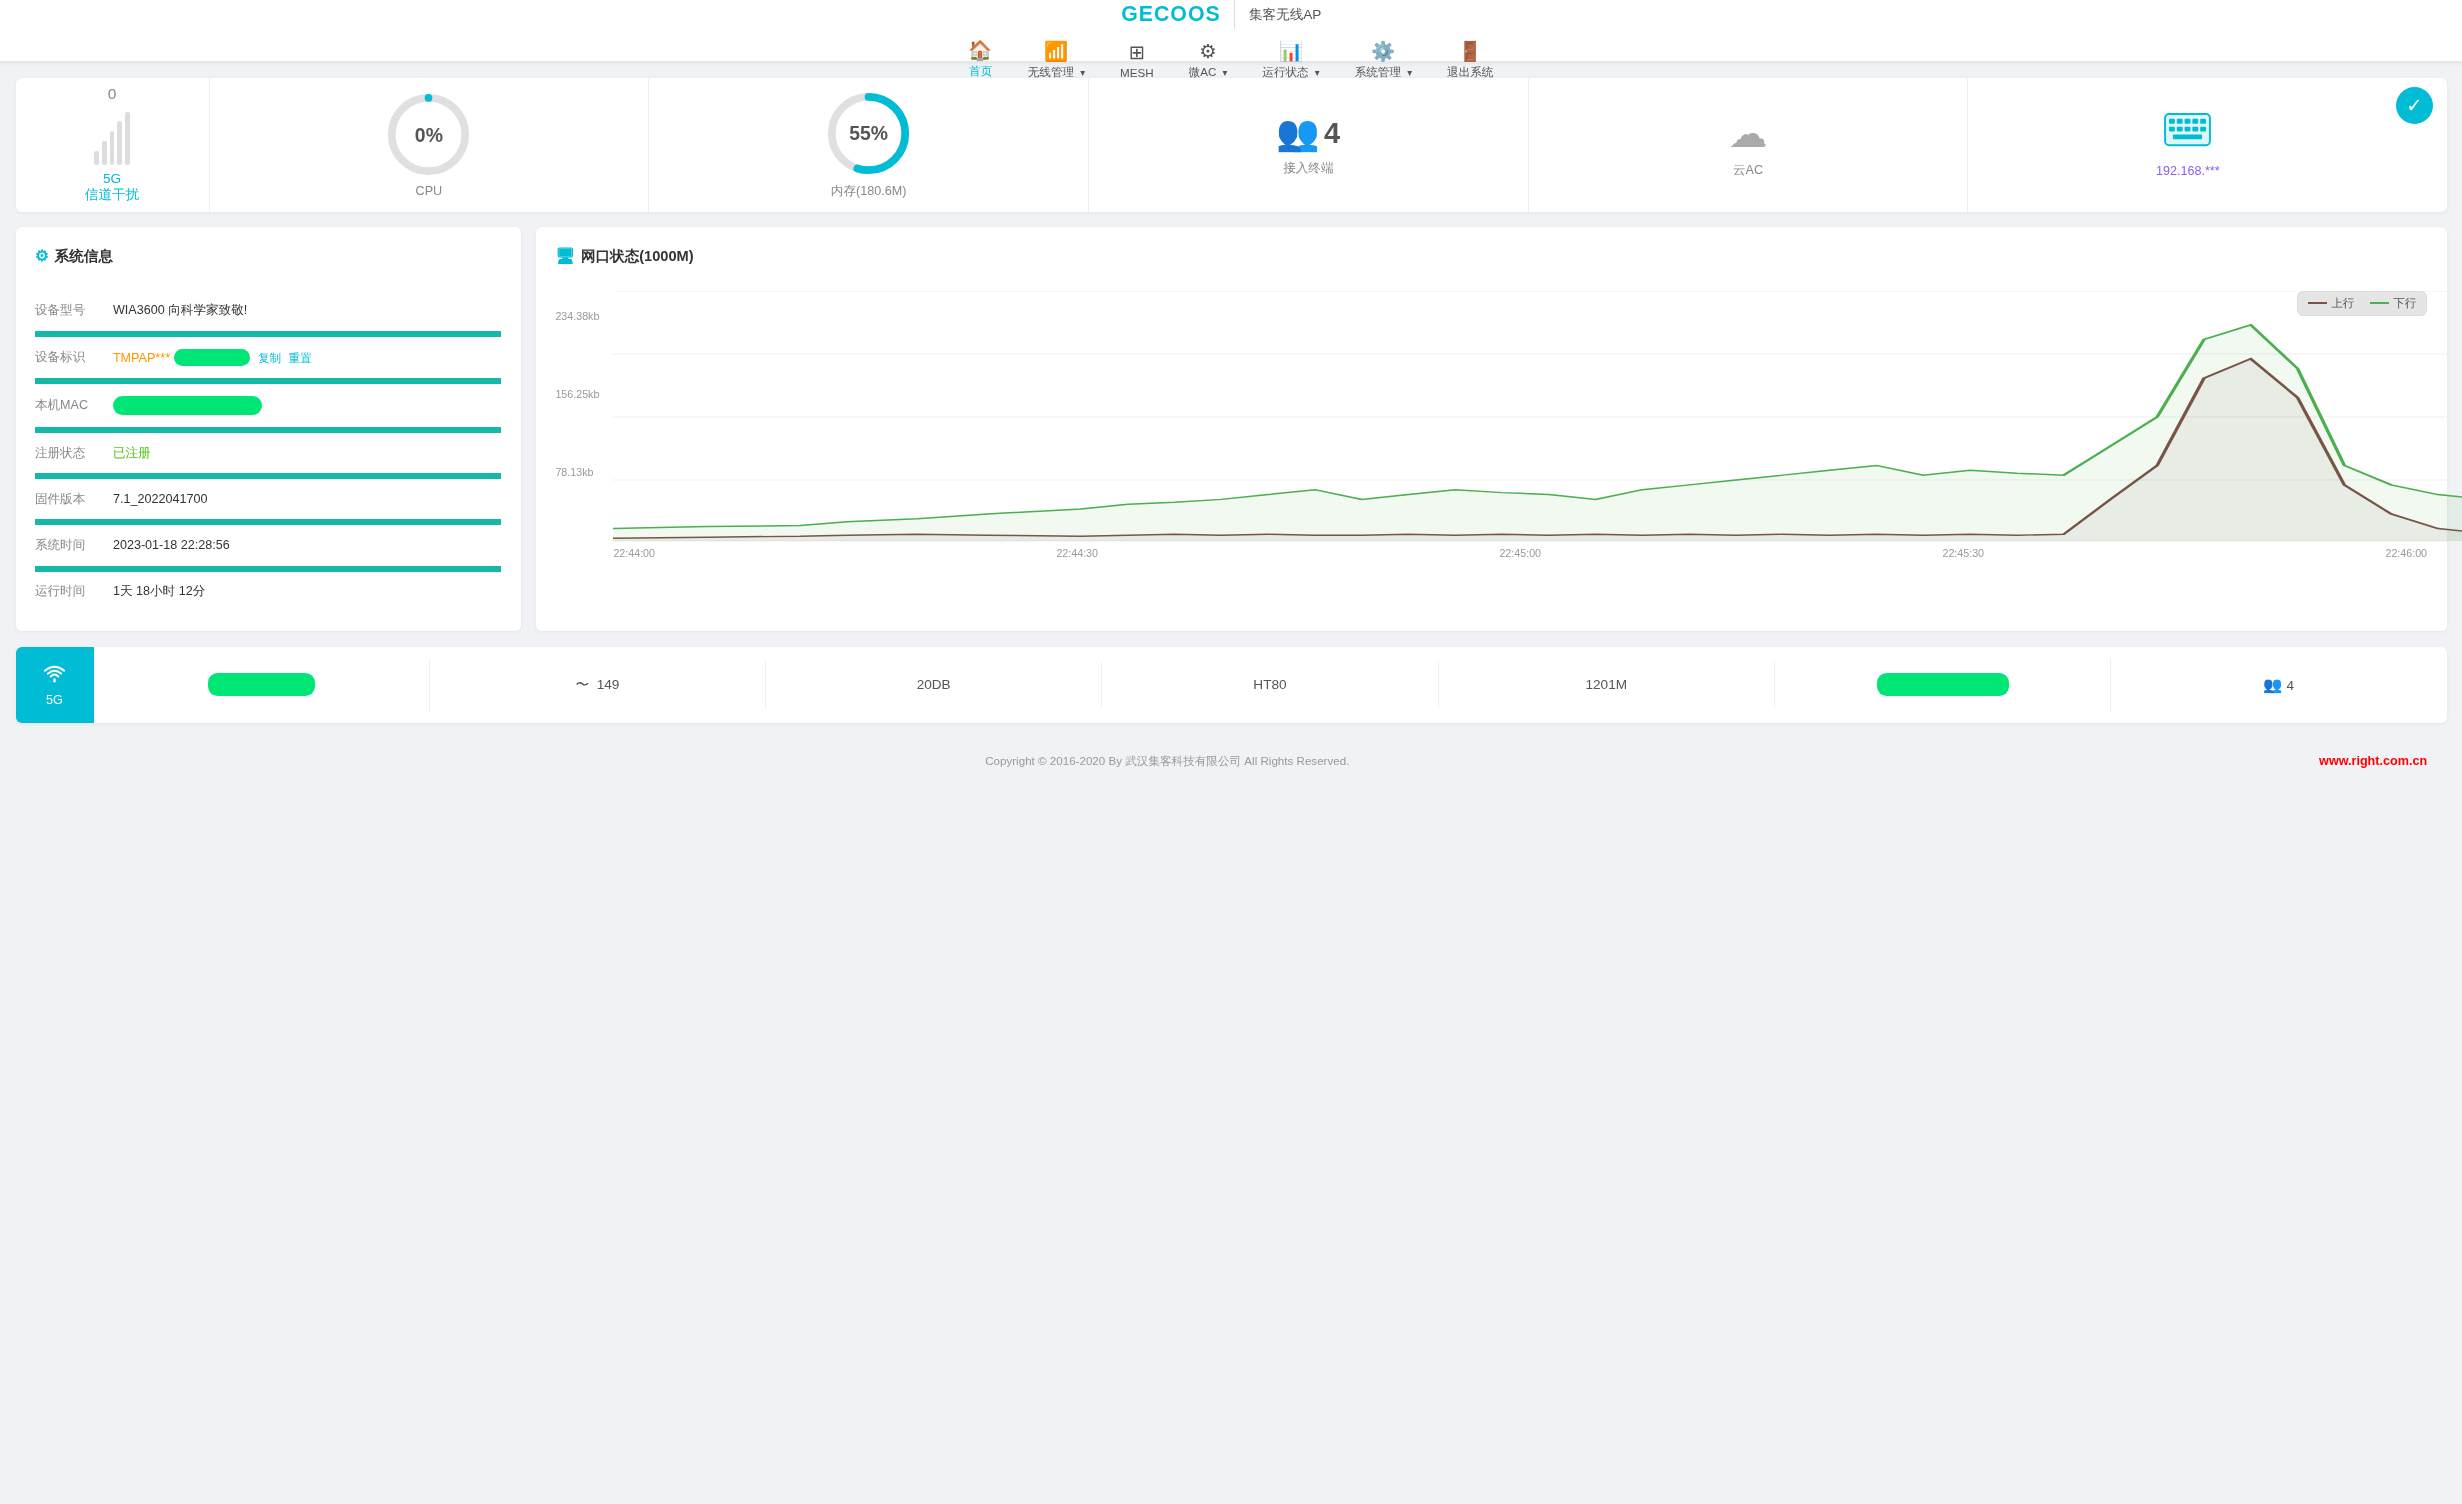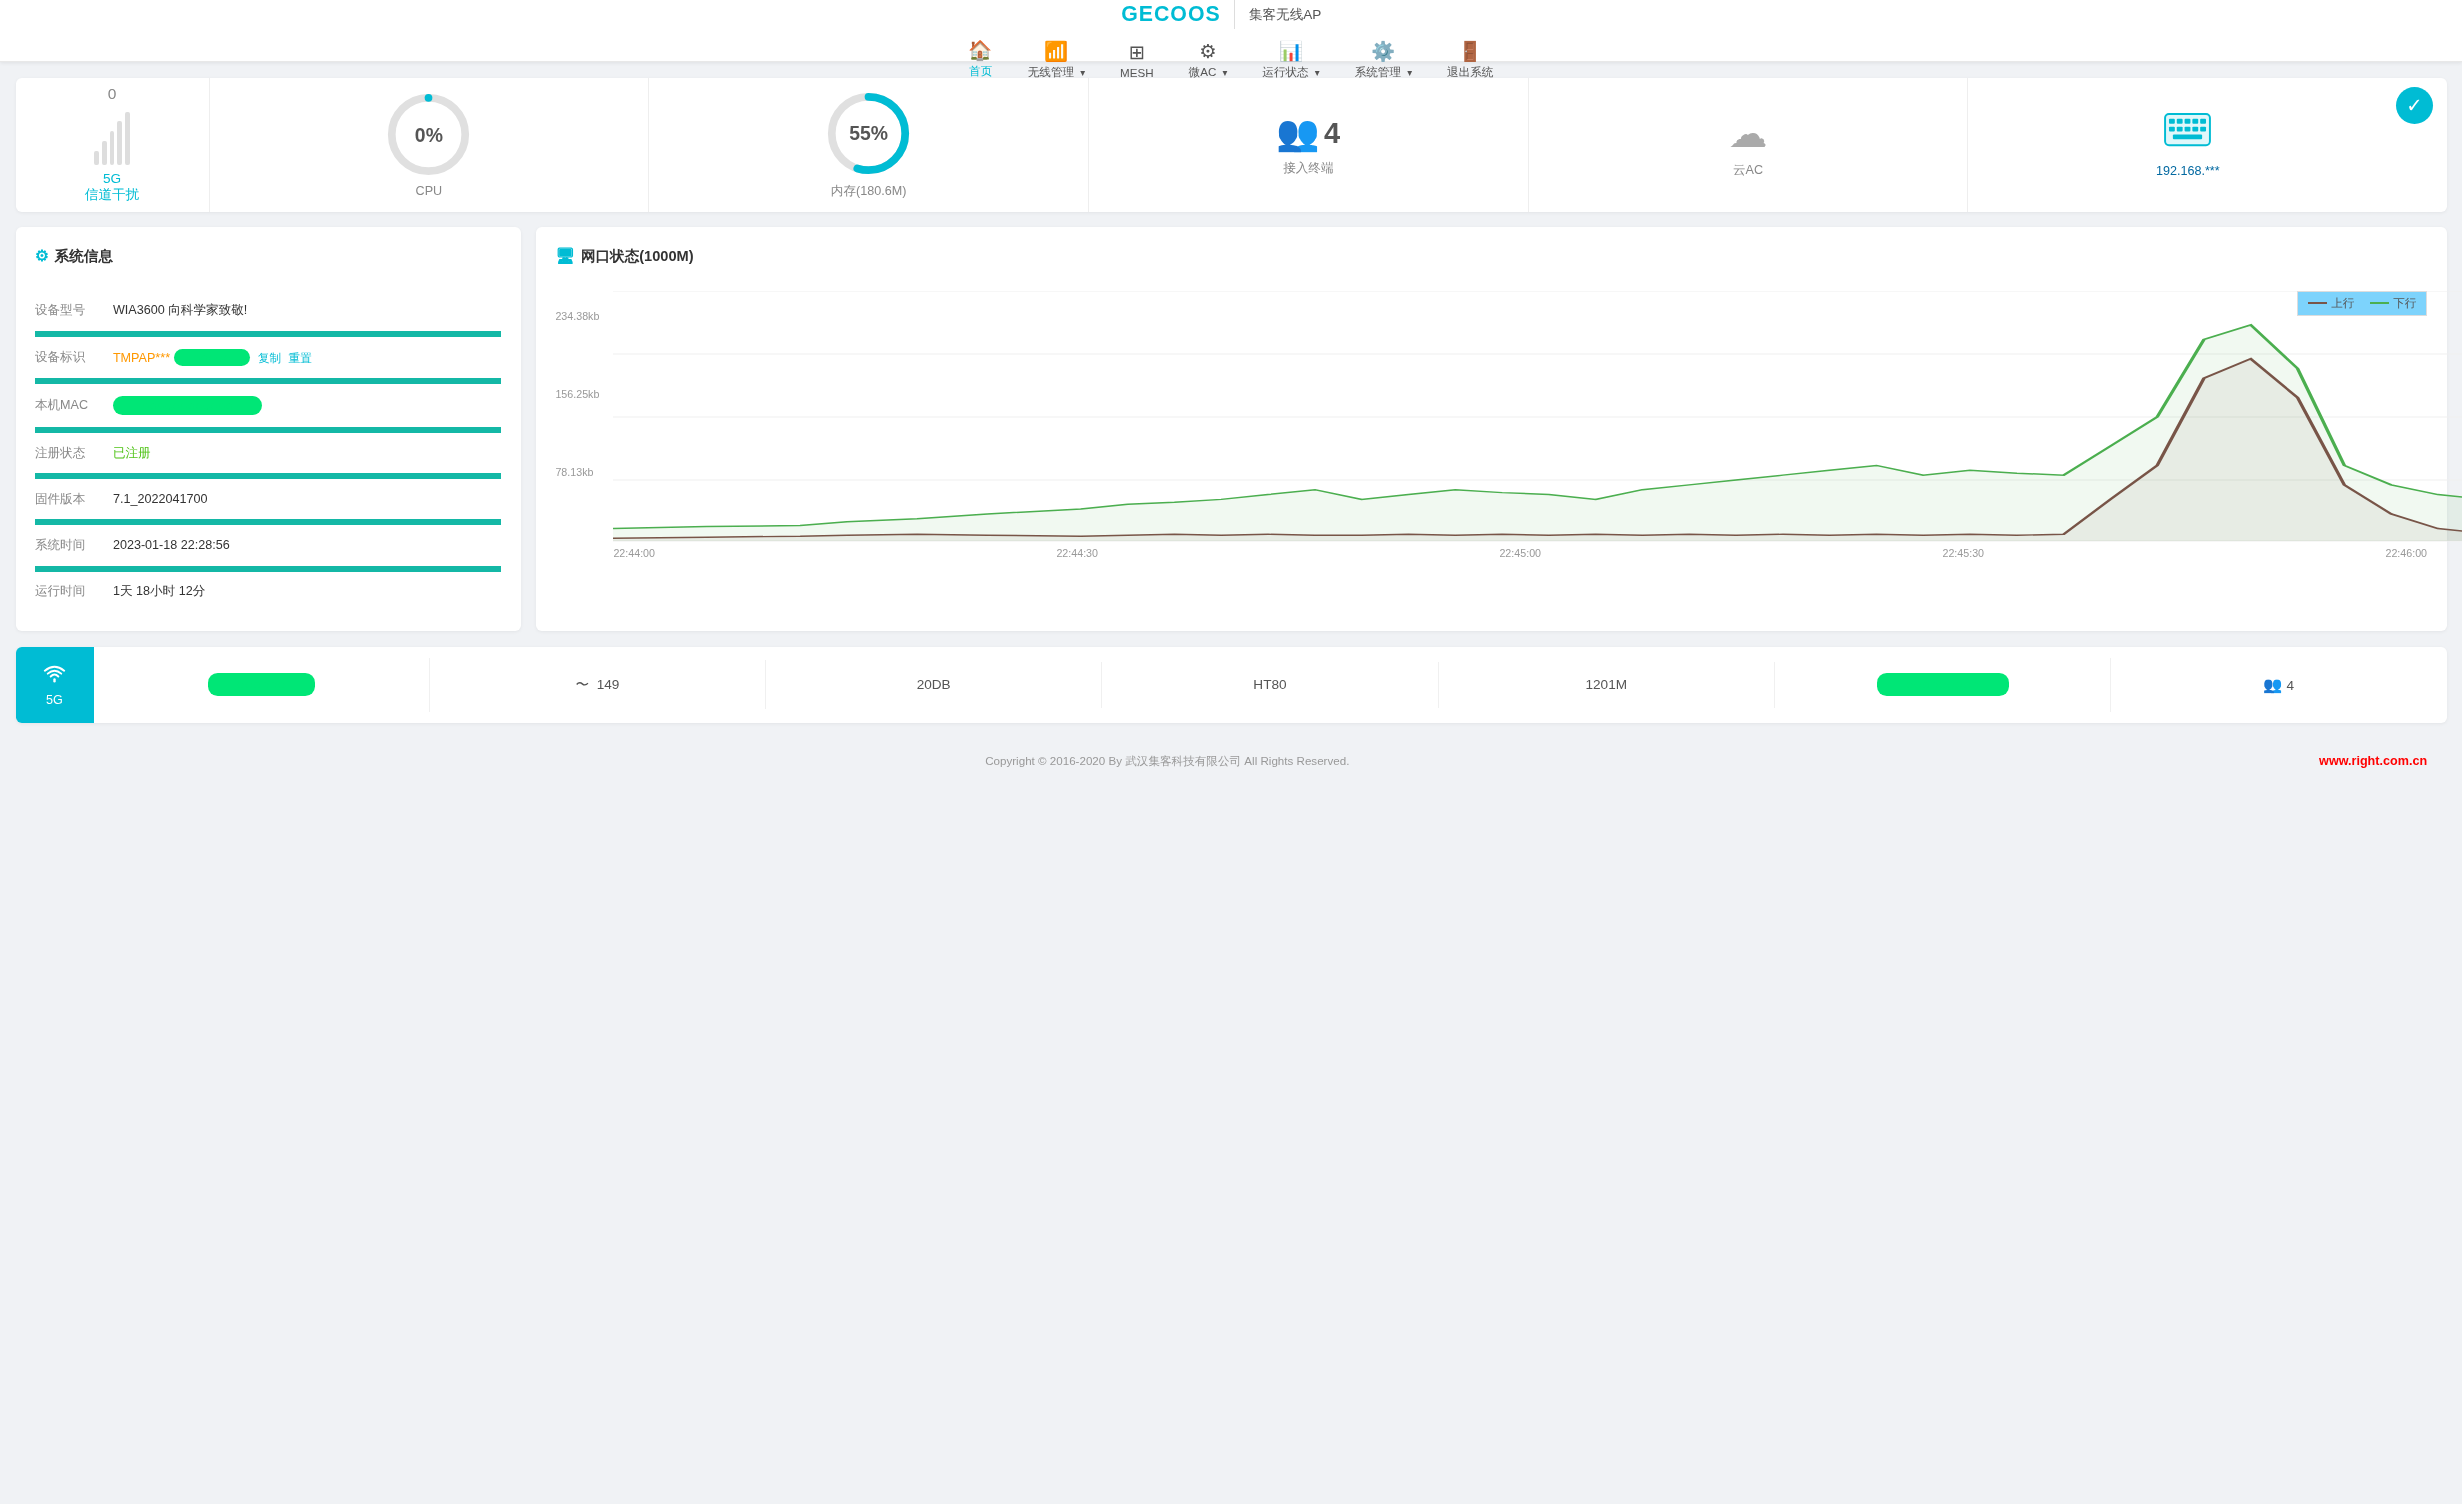--- a/index.html
+++ b/index.html
@@ -96,7 +96,7 @@
     
     .cloud-icon { font-size: 39px; color: #aaa; }
     .cloud-label { font-size: 12.6px; color: #888; margin-top: 5.8px; }
-    .ac-ip { font-size: 12.6px; color: #0369a1; margin-top: 5.8px; }
+    .ac-ip { font-size: 12.6px; color: #8b5cf6; margin-top: 5.8px; }
 
     
     .main-content {

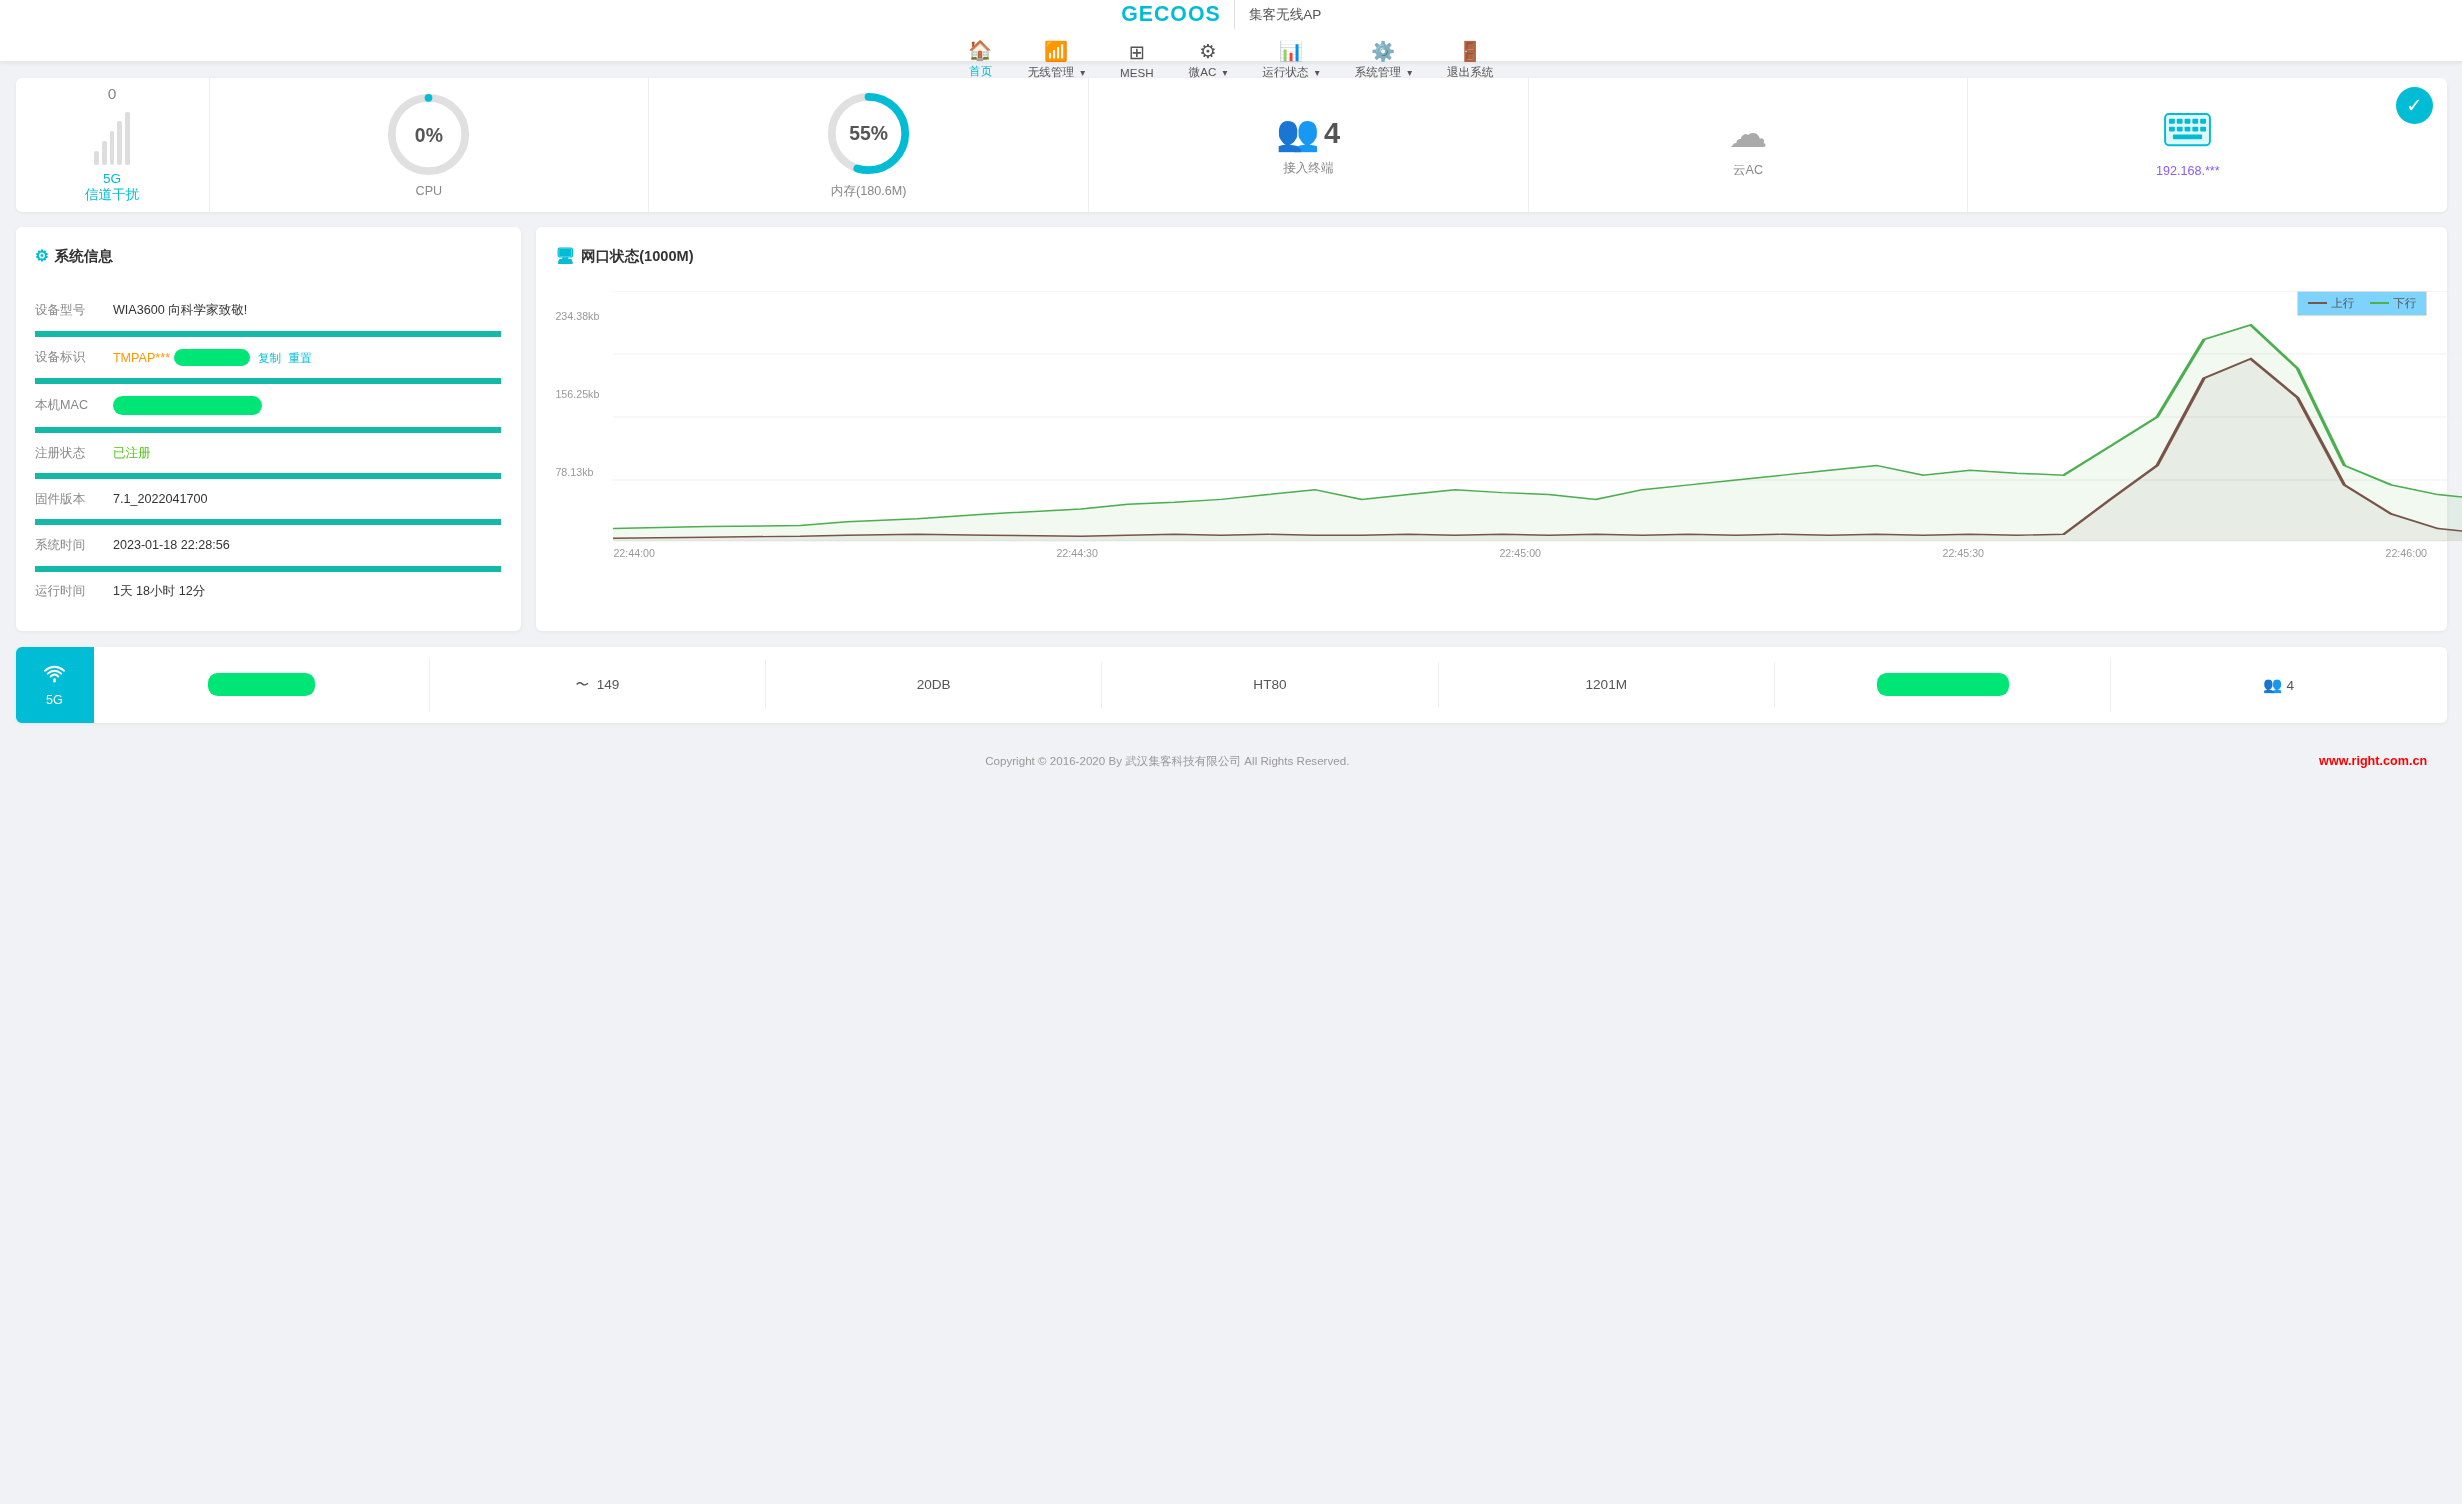--- a/index.html
+++ b/index.html
@@ -176,10 +176,10 @@
       gap: 15.5px;
       font-size: 11.6px;
       color: #555;
-      background: #7dd3fc;
+      background: #e5e5e5;
       border: 1px solid #ddd;
       padding: 3.9px 9.7px;
-      border-radius: 0;
+      border-radius: 6px;
     }
     .legend-item { display: flex; align-items: center; gap: 3.9px; }
     .legend-line { width: 19.4px; height: 1.9px; }

